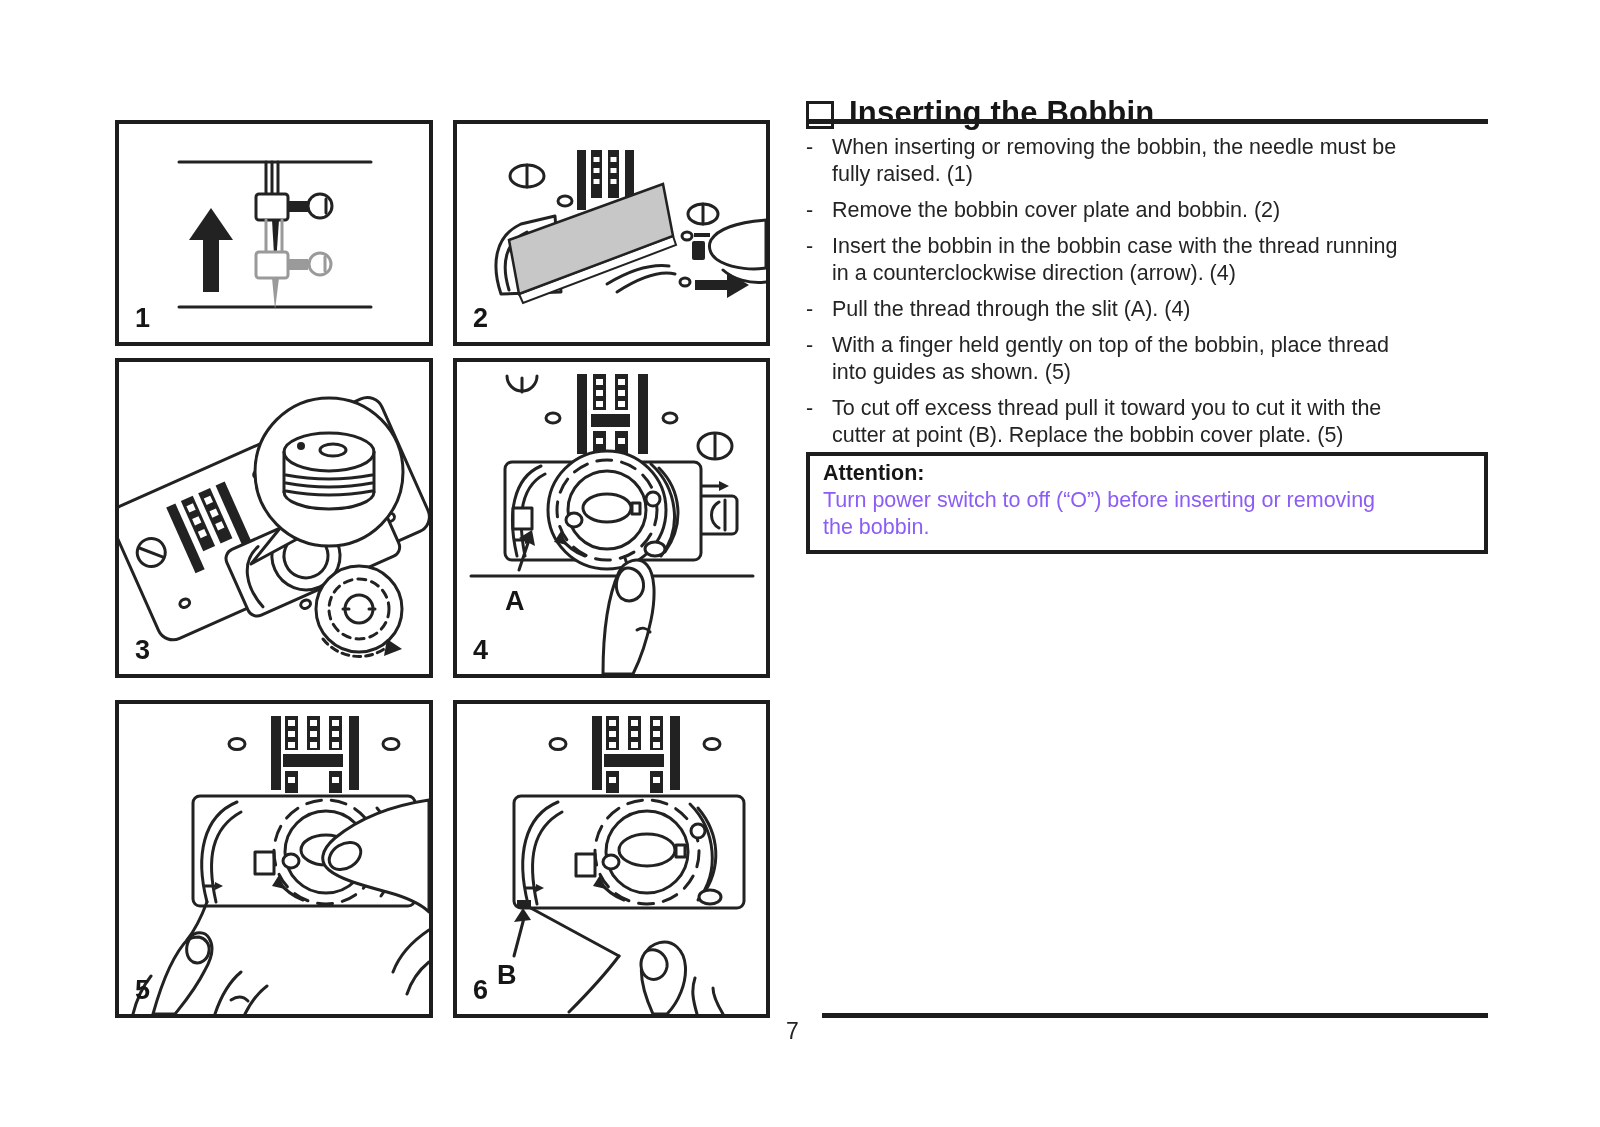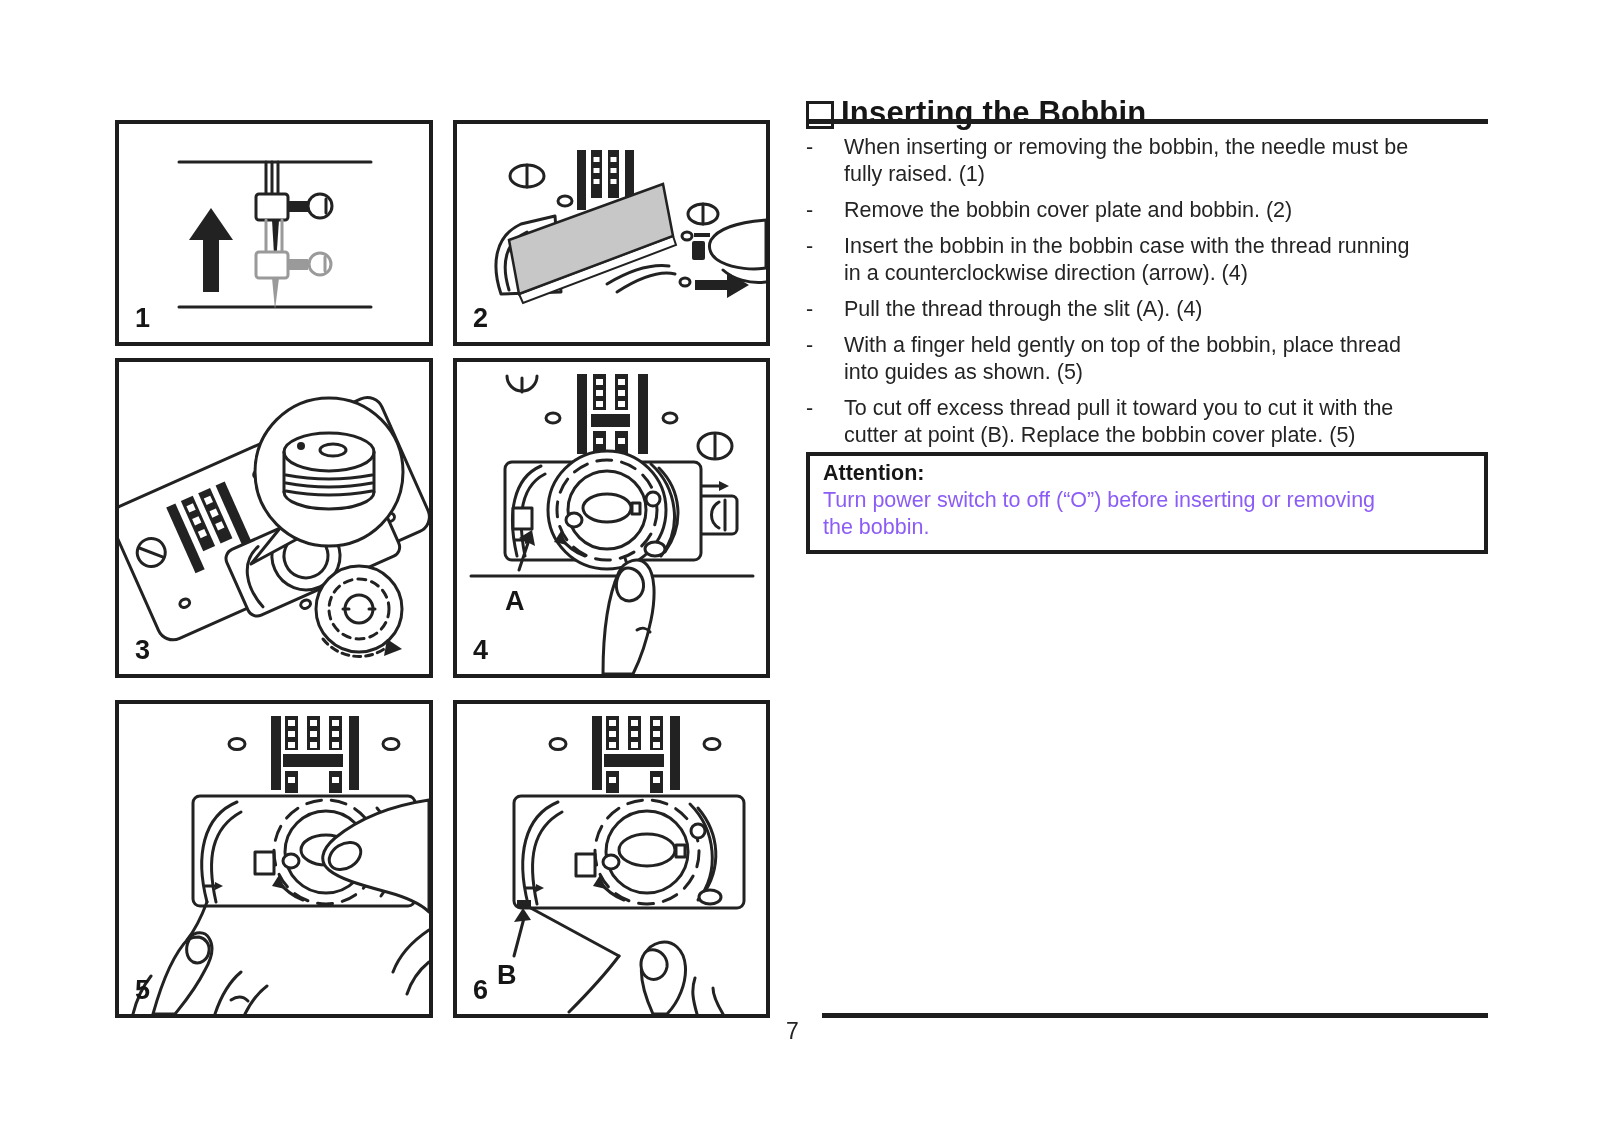--- a/index.html
+++ b/index.html
@@ -23,7 +23,7 @@
   #panel6 { left:453px; top:700px; width:317px; height:318px; }
 
   .title {
-    position:absolute; left:806px; top:74px; display:flex; align-items:flex-start; gap:7px;
+    position:absolute; left:806px; top:74px; display:flex; align-items:flex-start; gap:15px;
     font-size:31px; font-weight:bold; color:#161616; letter-spacing:0.2px;
   }
   .title-square { width:22px; height:22px; border:3px solid #1d1d1d; margin-top:6px; flex:none; }

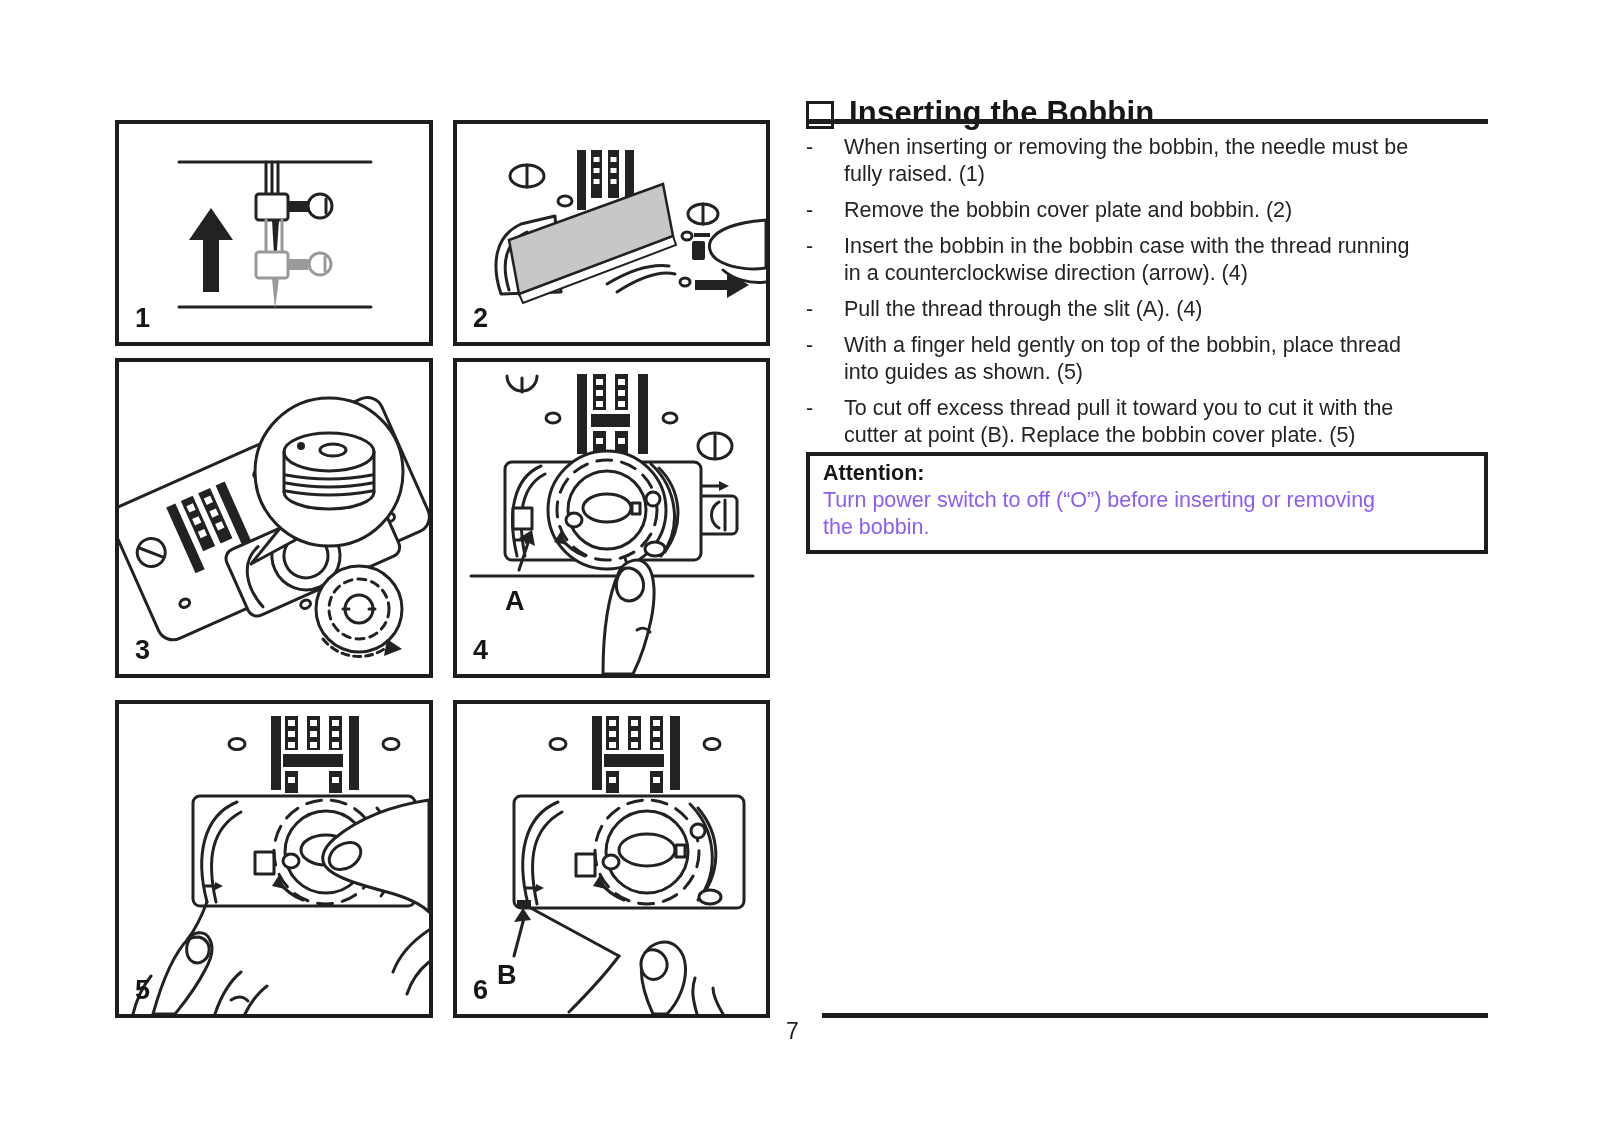--- a/index.html
+++ b/index.html
@@ -37,7 +37,7 @@
     display:flex; margin-bottom:9px; font-size:21.5px; line-height:27px; color:#242424;
   }
   .dash { width:26px; flex:none; }
-  .item-text { white-space:pre-line;margin-left:12px; }
+  .item-text { white-space:pre-line; }
 
   .attention {
     position:absolute; left:806px; top:452px; box-sizing:border-box; width:682px;

